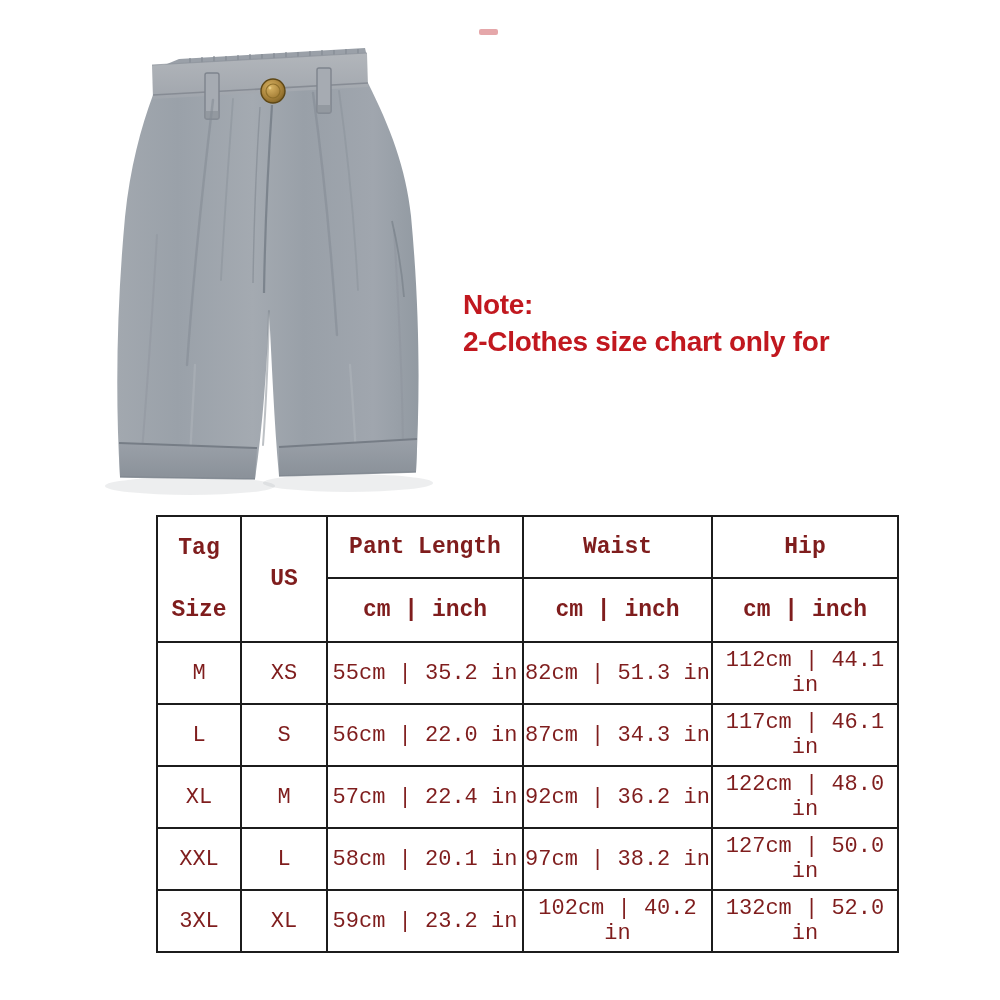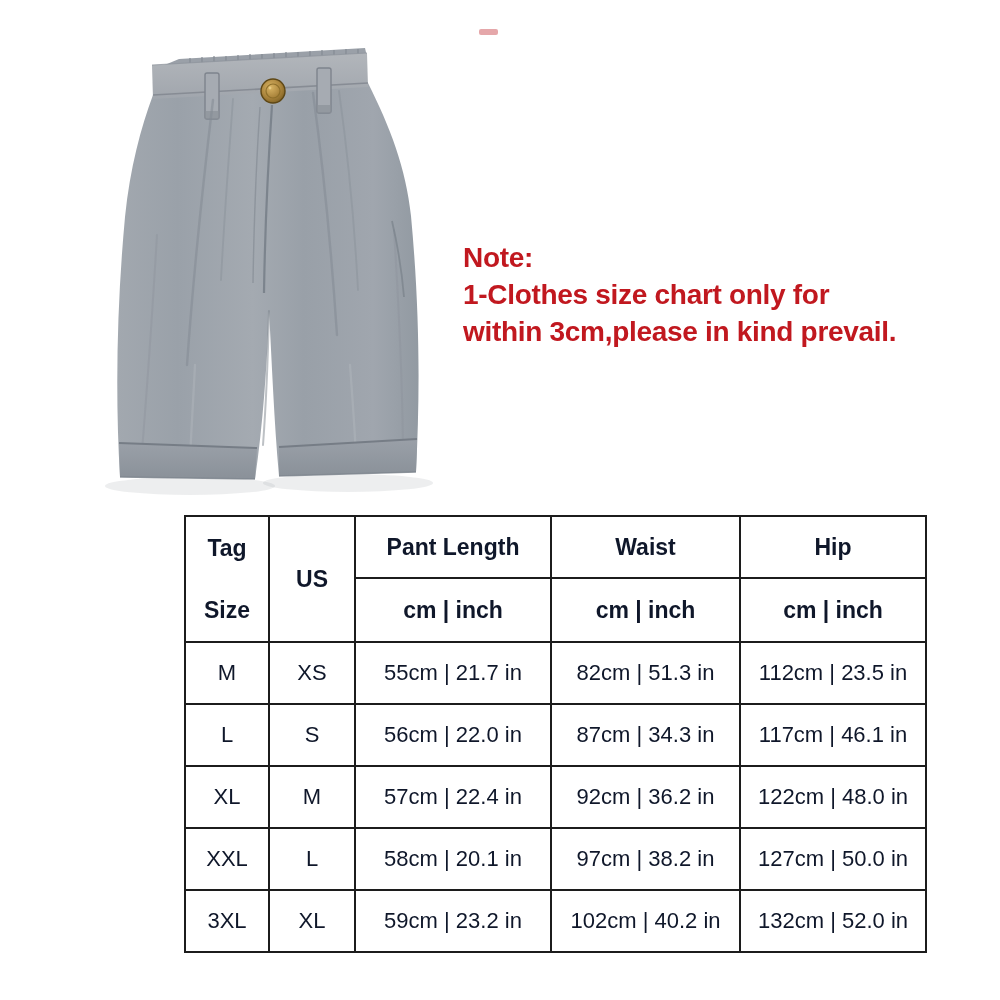--- a/index.html
+++ b/index.html
@@ -162,7 +162,7 @@
 
   <div class="watermark" style="background:#e0989b;"></div>
 
-  <div class="note" style="color:#c1181f;">
+  <div class="note" style="color:#c1181f;margin-top:47px;">
     <div>Note:</div>
     <div>1-Clothes size chart only for</div>
     <div>within 3cm,please in kind prevail.</div>

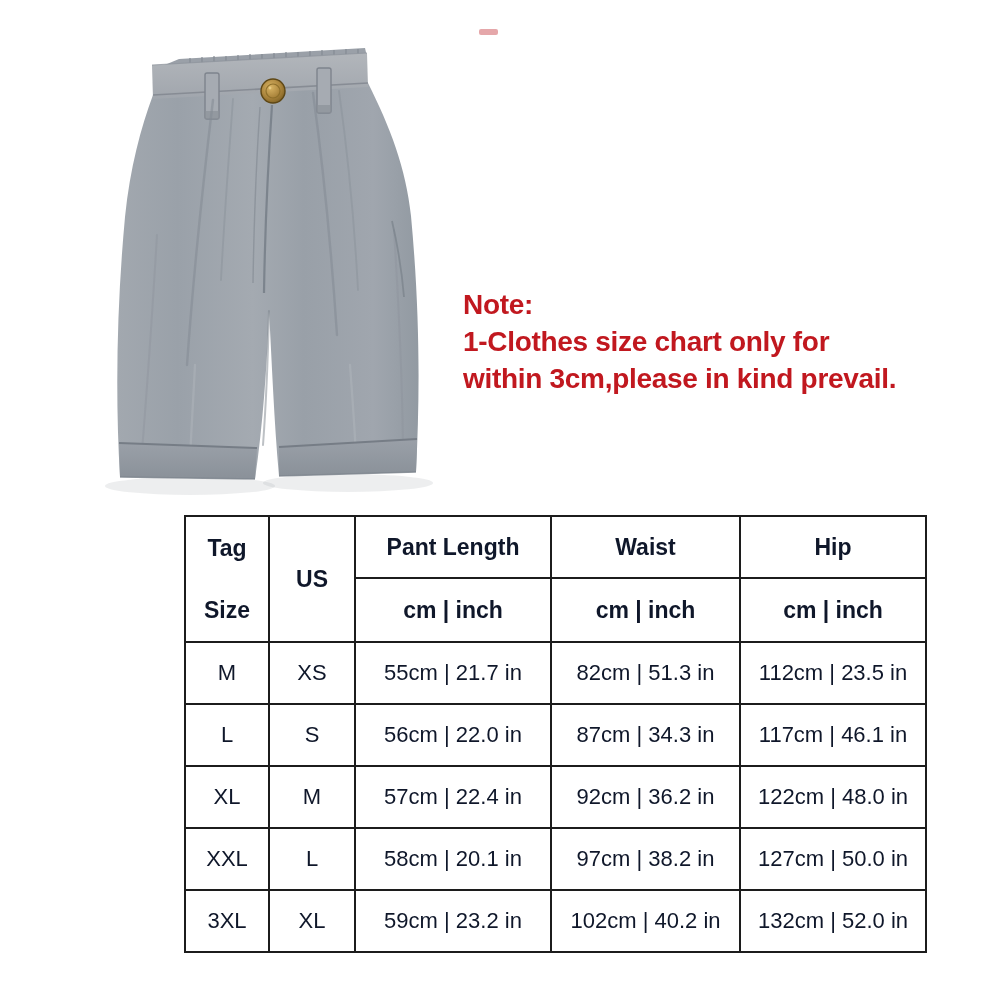--- a/index.html
+++ b/index.html
@@ -164,7 +164,7 @@
 
   <div class="note" style="color:#c1181f;margin-top:47px;">
     <div>Note:</div>
-    <div>1-Clothes size chart only for</div>
+    <div>2-Clothes size chart only for</div>
     <div>within 3cm,please in kind prevail.</div>
   </div>
 

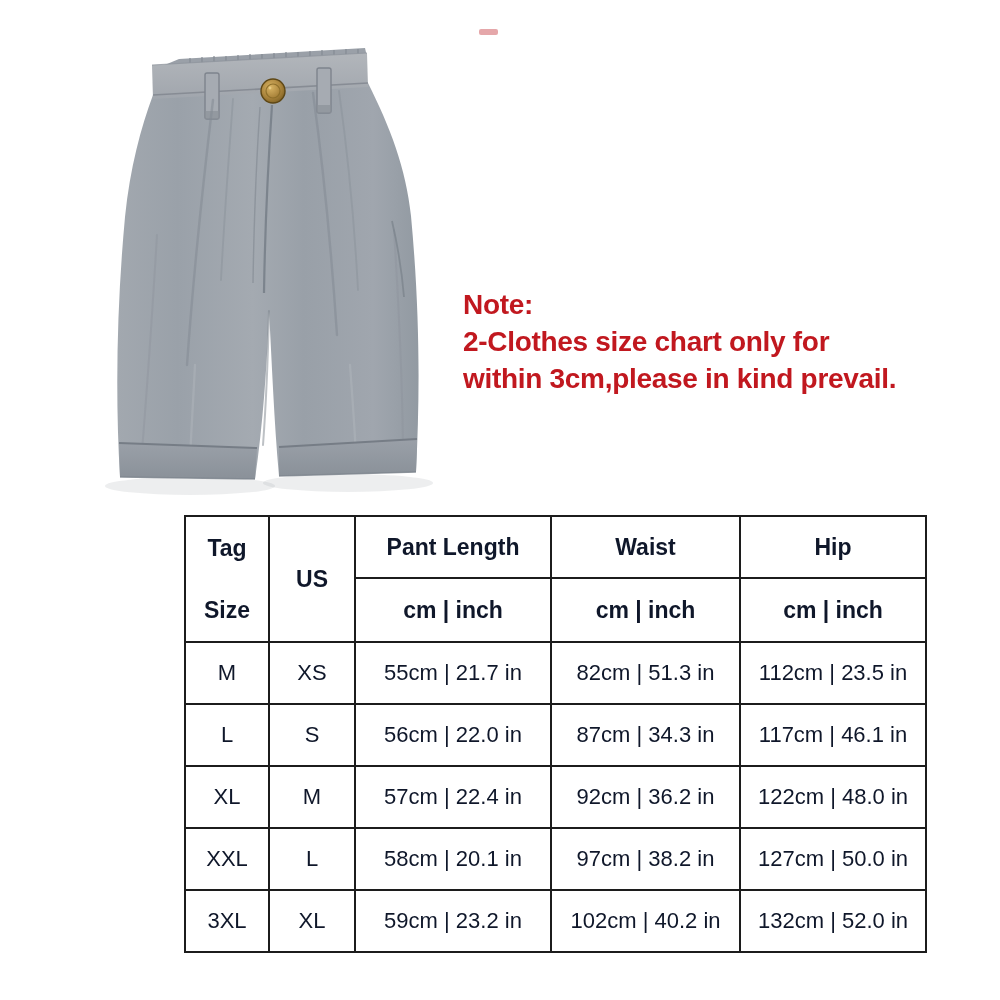--- a/index.html
+++ b/index.html
@@ -165,7 +165,6 @@
   <div class="note" style="color:#c1181f;margin-top:47px;">
     <div>Note:</div>
     <div>2-Clothes size chart only for</div>
-    <div>within 3cm,please in kind prevail.</div>
   </div>
 
   <div class="chart">

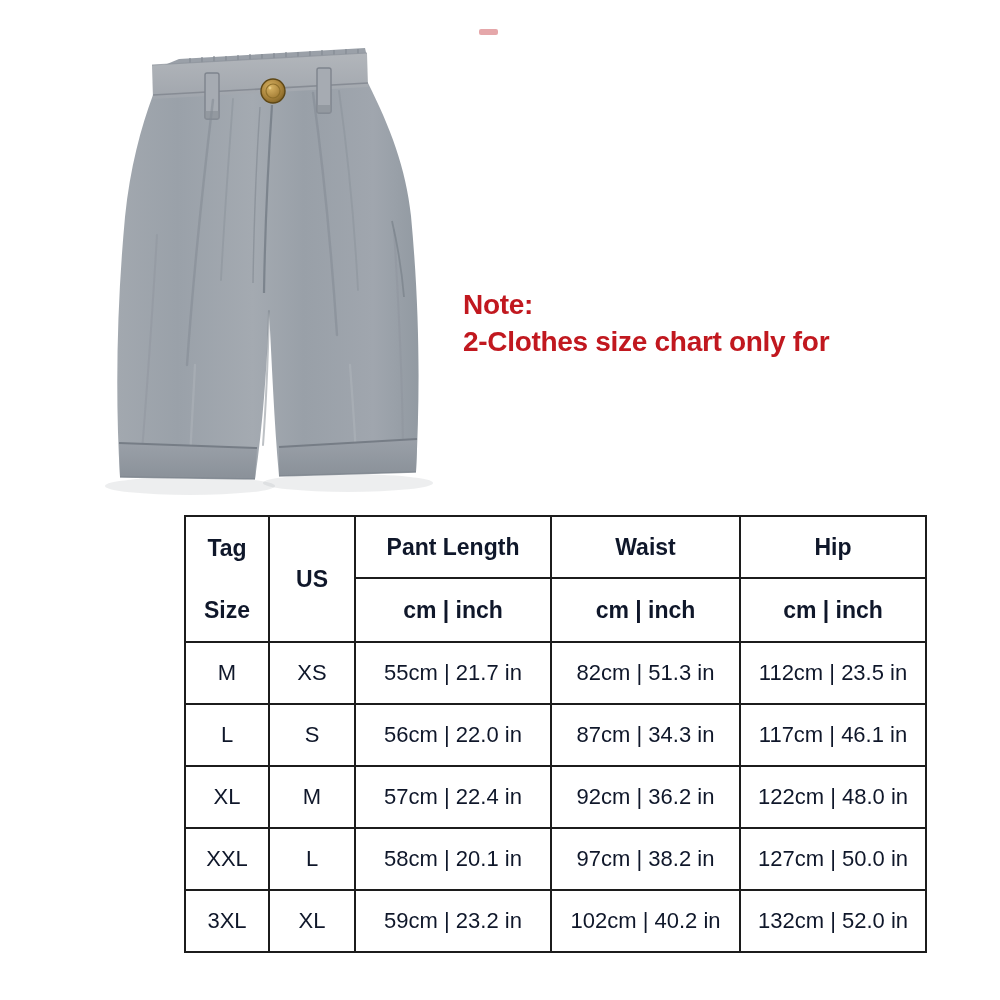--- a/index.html
+++ b/index.html
@@ -28,9 +28,8 @@
   }
   table.size{
     border-collapse:collapse;table-layout:fixed;
-    font-family:Liberation Sans, sans-serif;
-    color:#0f172a;
-    margin-left:28px;
+    font-family:Liberation Mono, monospace;
+    color:#7f1d1d;
   }
   table.size th,table.size td{
     border:2px solid #1c1c1c;text-align:center;vertical-align:middle;

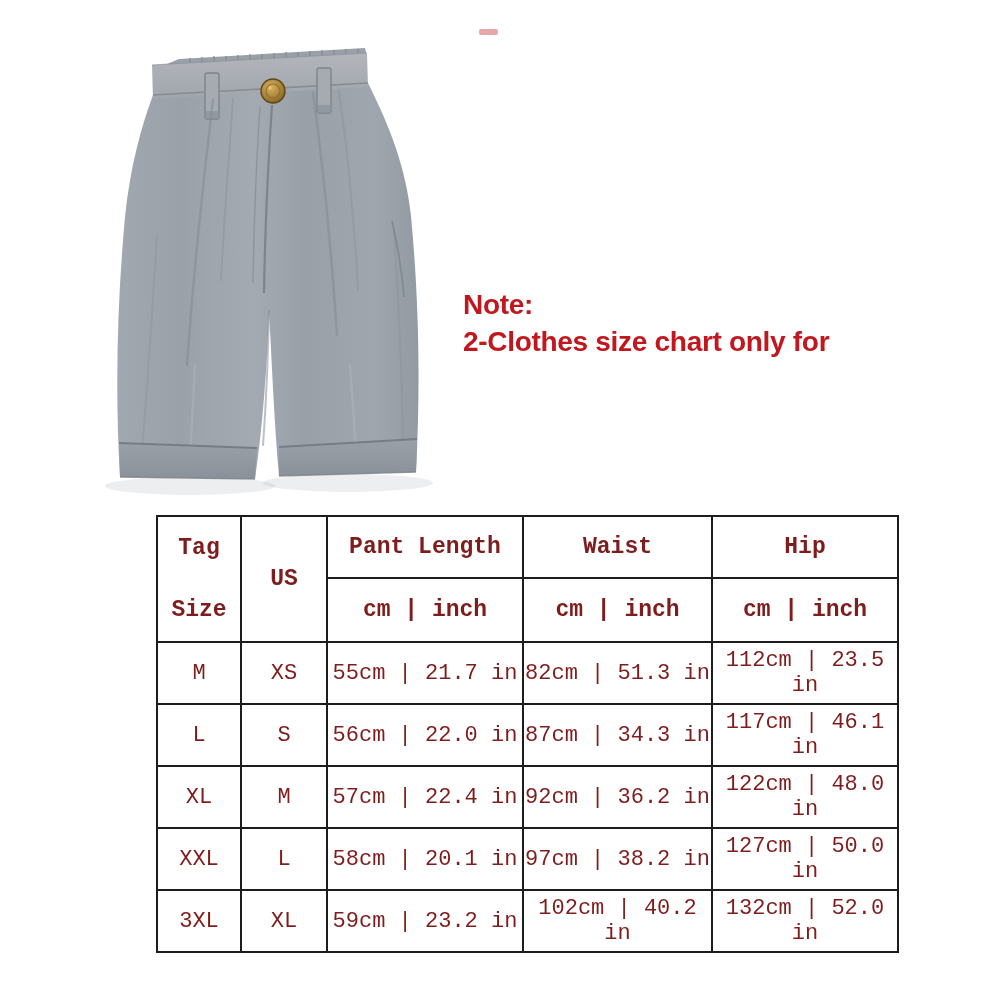--- a/index.html
+++ b/index.html
@@ -192,7 +192,7 @@
         <tr class="dr">
           <td>M</td>
           <td>XS</td>
-          <td>55cm | 21.7 in</td>
+          <td>55cm | 35.2 in</td>
           <td>82cm | 51.3 in</td>
           <td>112cm | 23.5 in</td>
         </tr>

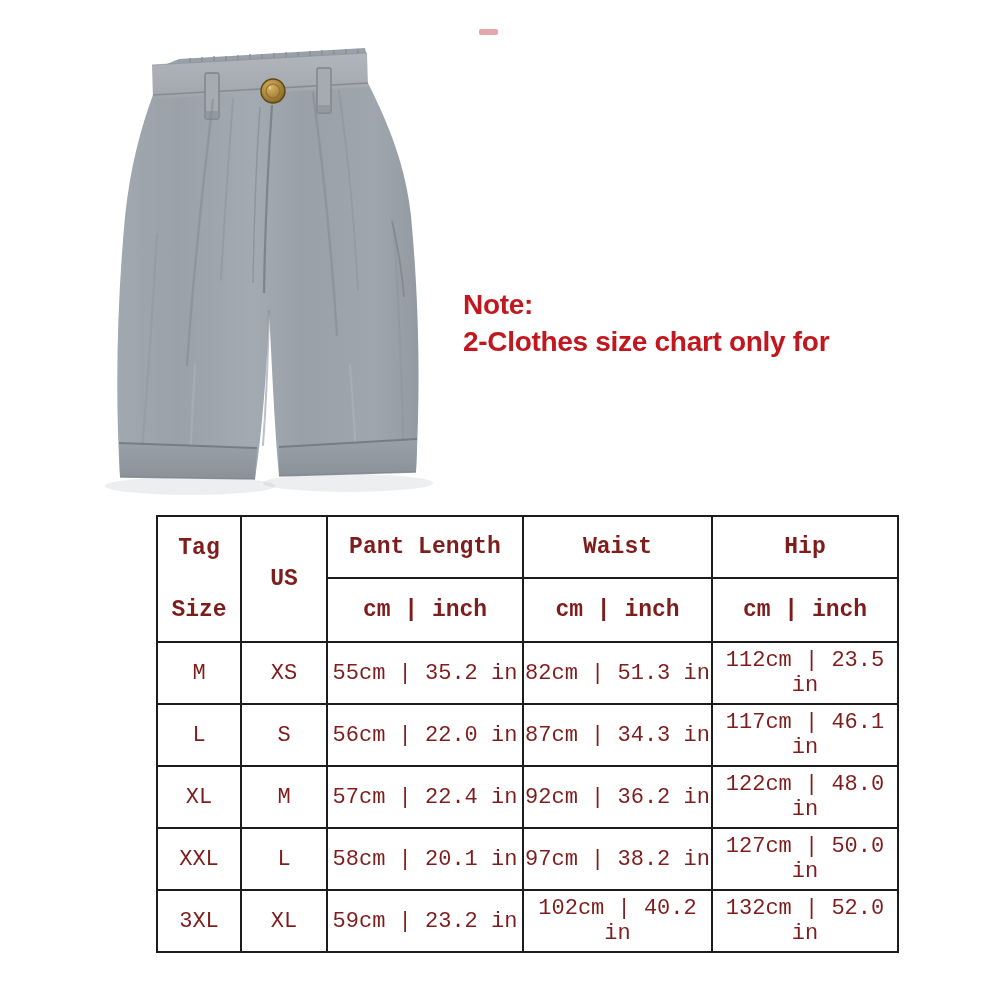--- a/index.html
+++ b/index.html
@@ -194,7 +194,7 @@
           <td>XS</td>
           <td>55cm | 35.2 in</td>
           <td>82cm | 51.3 in</td>
-          <td>112cm | 23.5 in</td>
+          <td>112cm | 44.1 in</td>
         </tr>
         <tr class="dr">
           <td>L</td>

